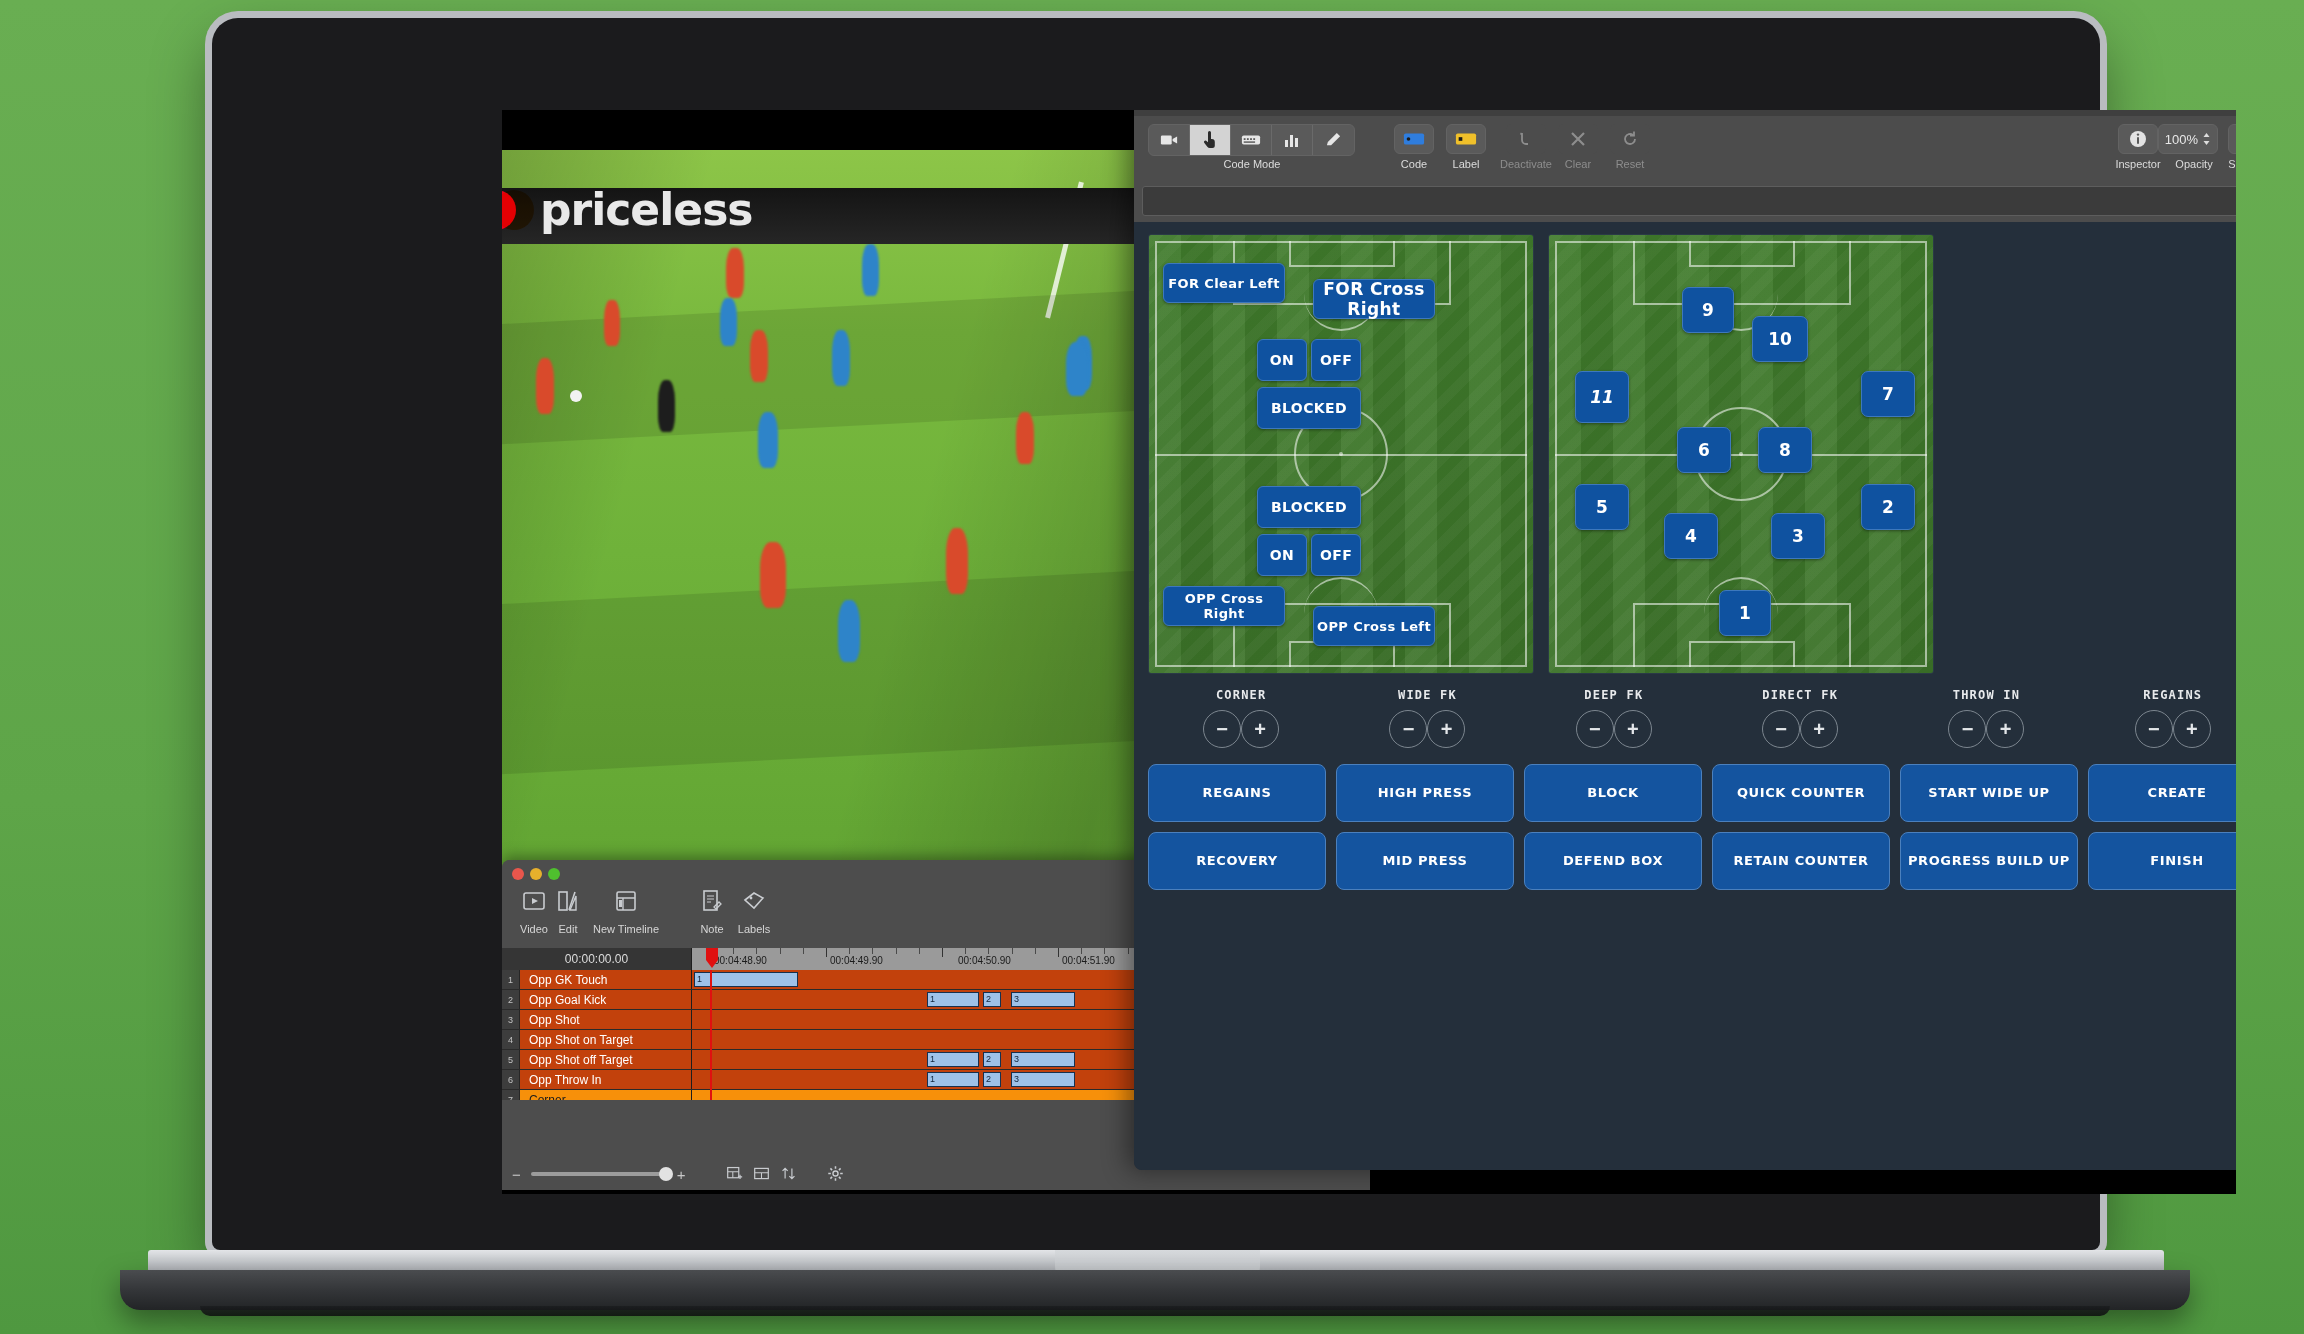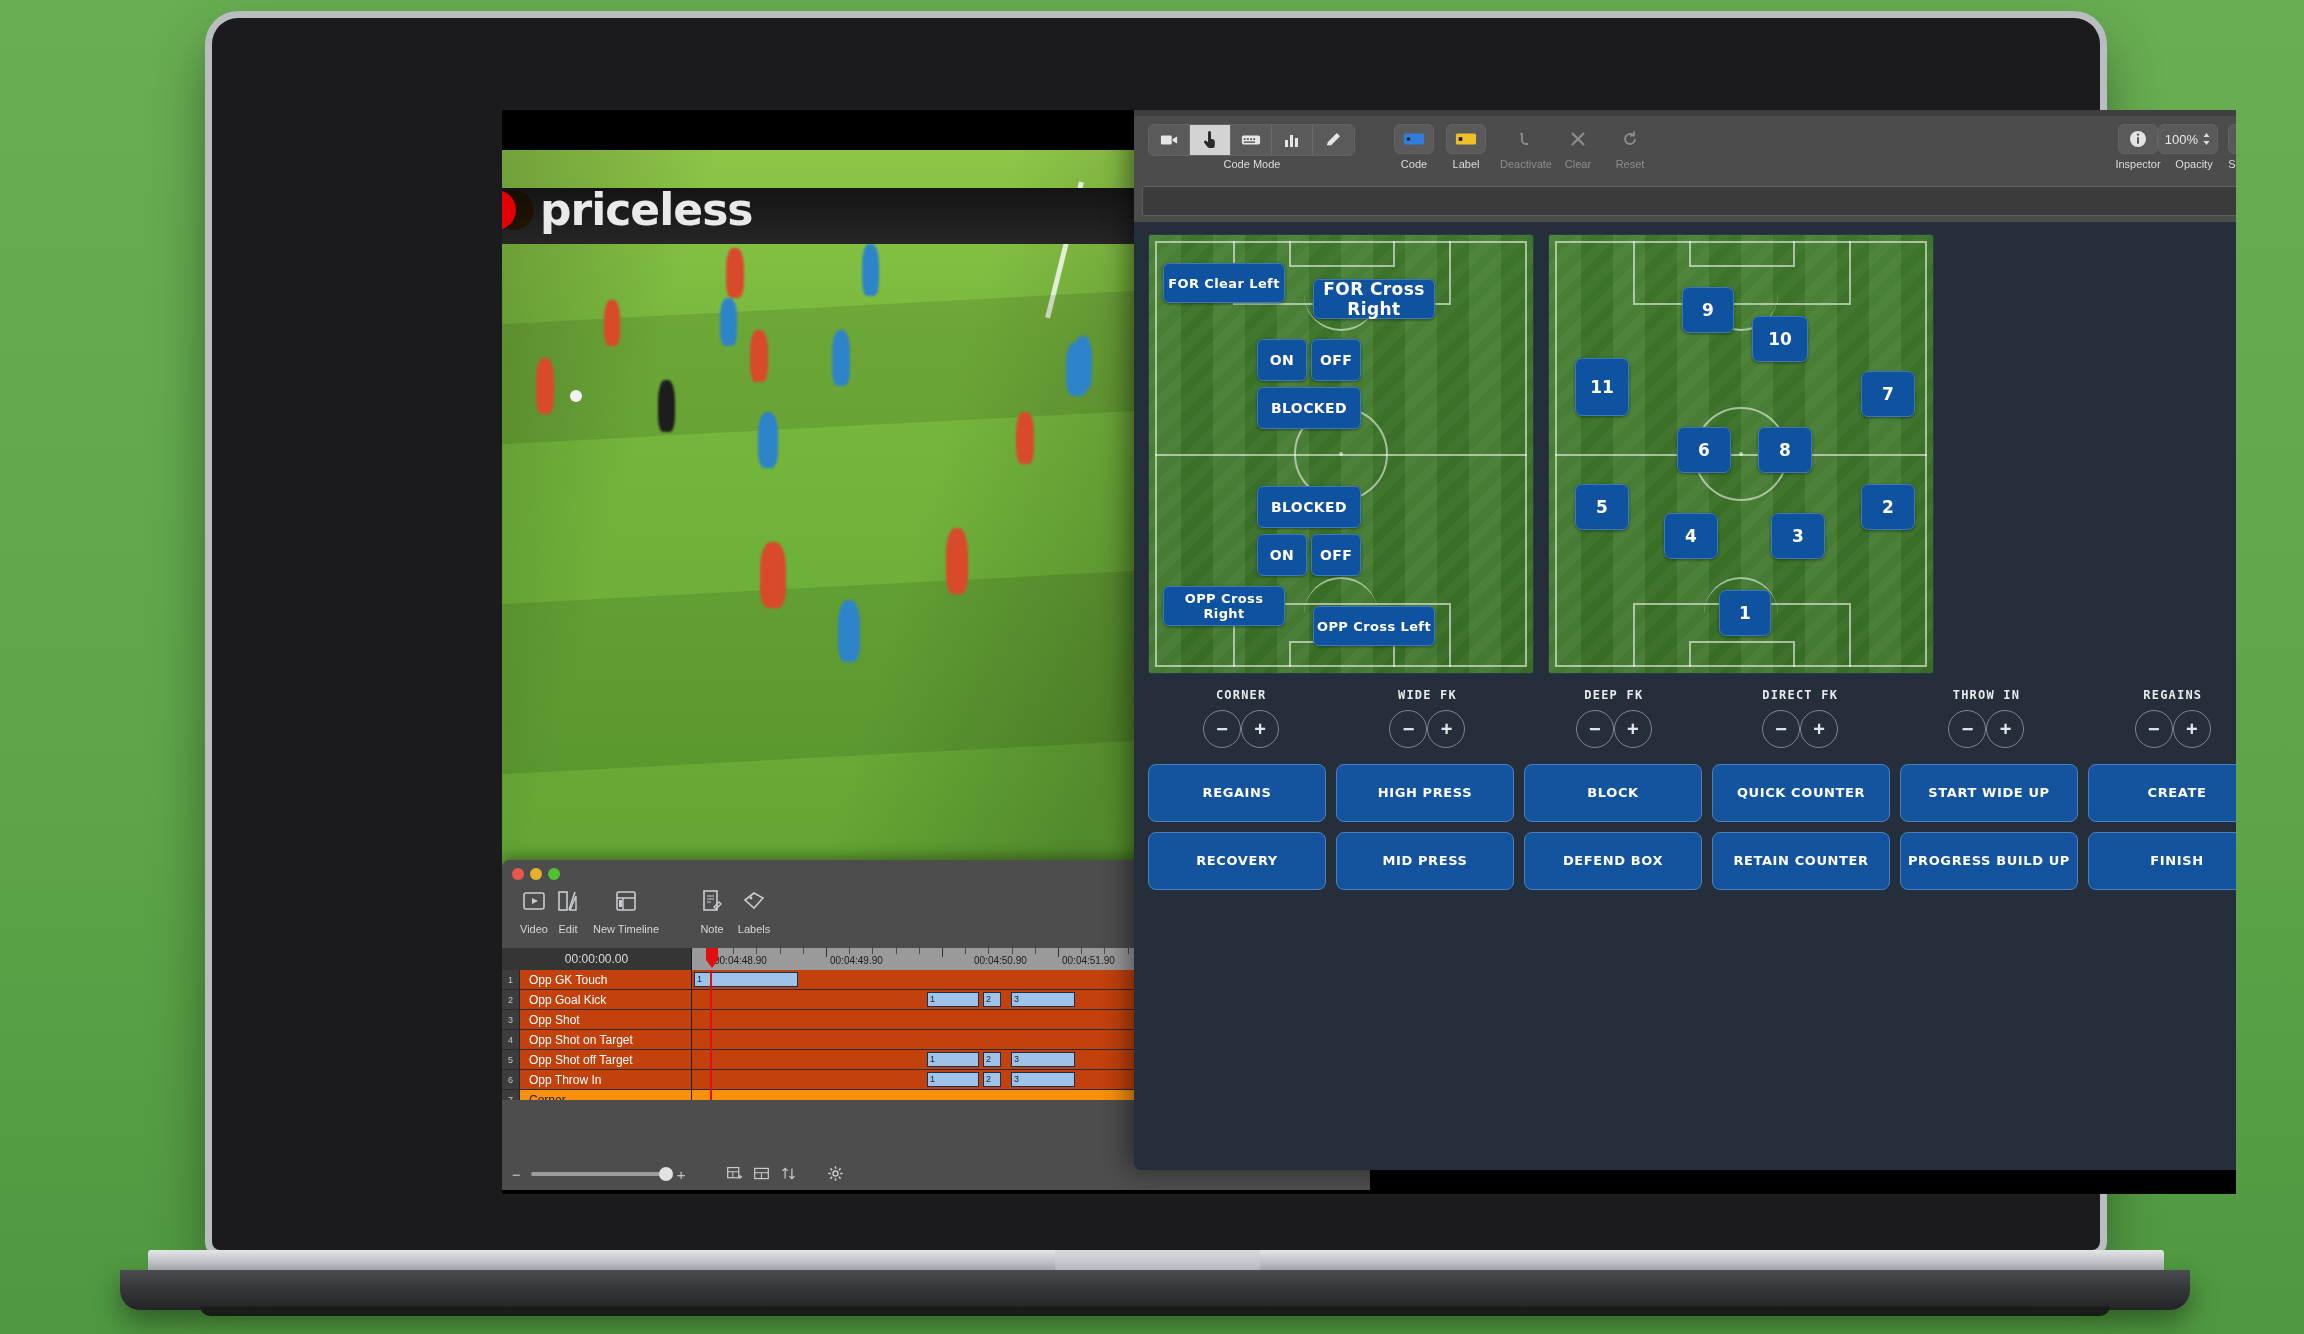--- a/index.html
+++ b/index.html
@@ -608,7 +608,7 @@
               <div class="pl" style="left:50%;bottom:56px;width:74px;height:40px;margin-left:-37px;border-bottom:0;border-left:0;border-right:0;border-radius:40px 40px 0 0;"></div>
             <div class="num-btn" style="left: 133px; top: 52px; width: 52px; height: 46px;">9</div>
                 <div class="num-btn" style="left: 203px; top: 81px; width: 56px; height: 46px;">10</div>
-                <div class="num-btn" style="left: 26px; top: 123px; width: 54px; height: 58px;">11</div>
+                <div class="num-btn" style="left: 26px; top: 136px; width: 54px; height: 52px; font-style: italic;">11</div>
                 <div class="num-btn" style="left: 312px; top: 136px; width: 54px; height: 46px;">7</div>
                 <div class="num-btn" style="left: 128px; top: 192px; width: 54px; height: 46px;">6</div>
                 <div class="num-btn" style="left: 209px; top: 192px; width: 54px; height: 46px;">8</div>

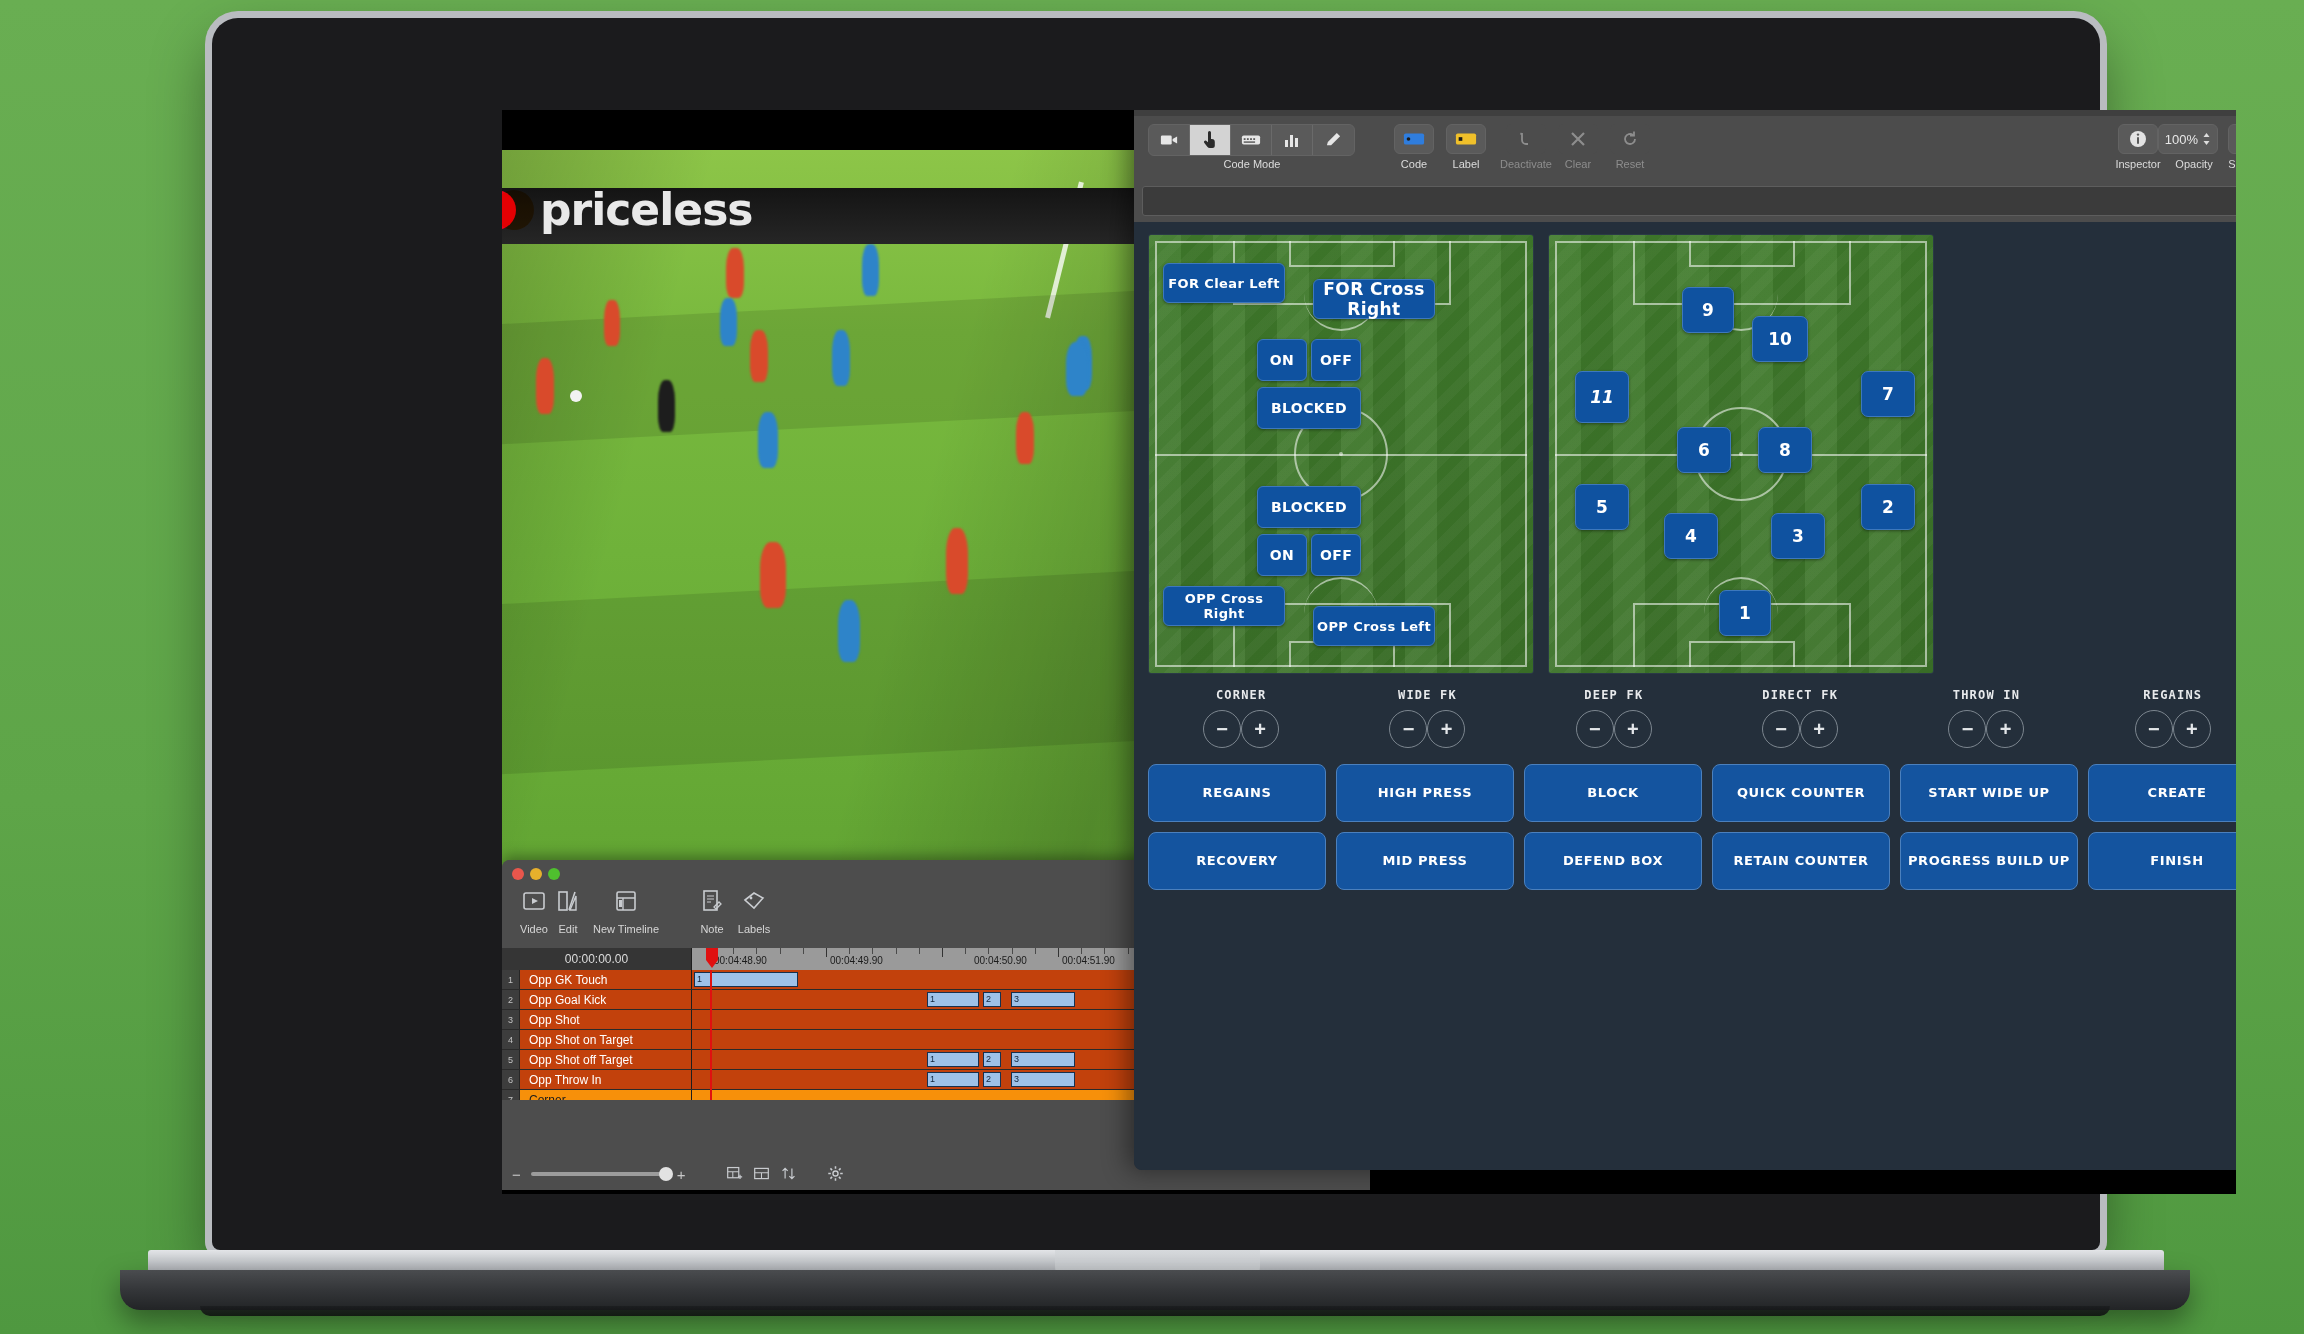--- a/index.html
+++ b/index.html
@@ -357,7 +357,7 @@
               <div class="tick" style="left: 667.6px;"></div>
               <div class="ruler-label" style="left: 22px;">00:04:48.90</div>
               <div class="ruler-label" style="left: 138px;">00:04:49.90</div>
-              <div class="ruler-label" style="left: 254px; padding-left: 28px;">00:04:50.90</div>
+              <div class="ruler-label" style="left: 238px; padding-left: 28px;">00:04:50.90</div>
               <div class="ruler-label" style="left: 370px;">00:04:51.90</div>
               <div class="ruler-label" style="left: 486px;">00:04:52.90</div>
               <div class="ruler-label" style="left: 602px;">00:04:53.90</div>

